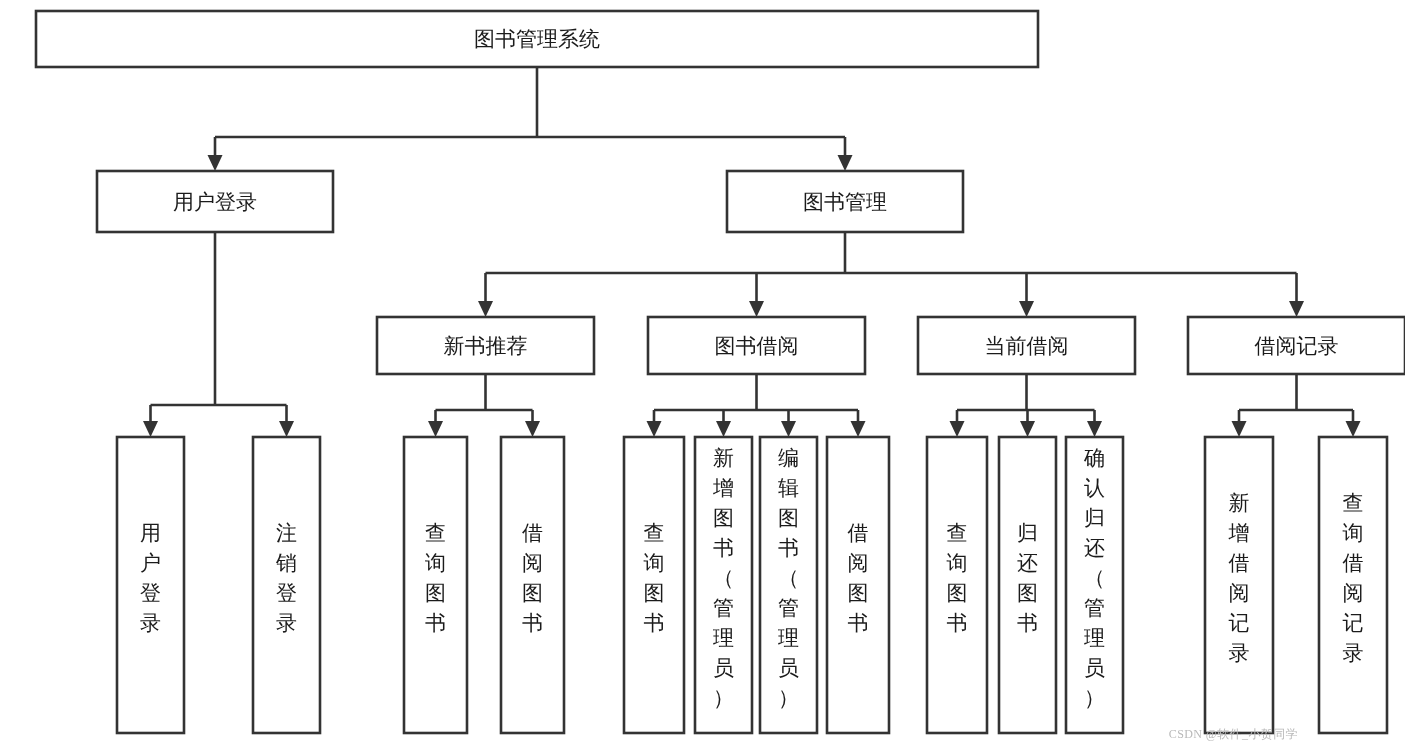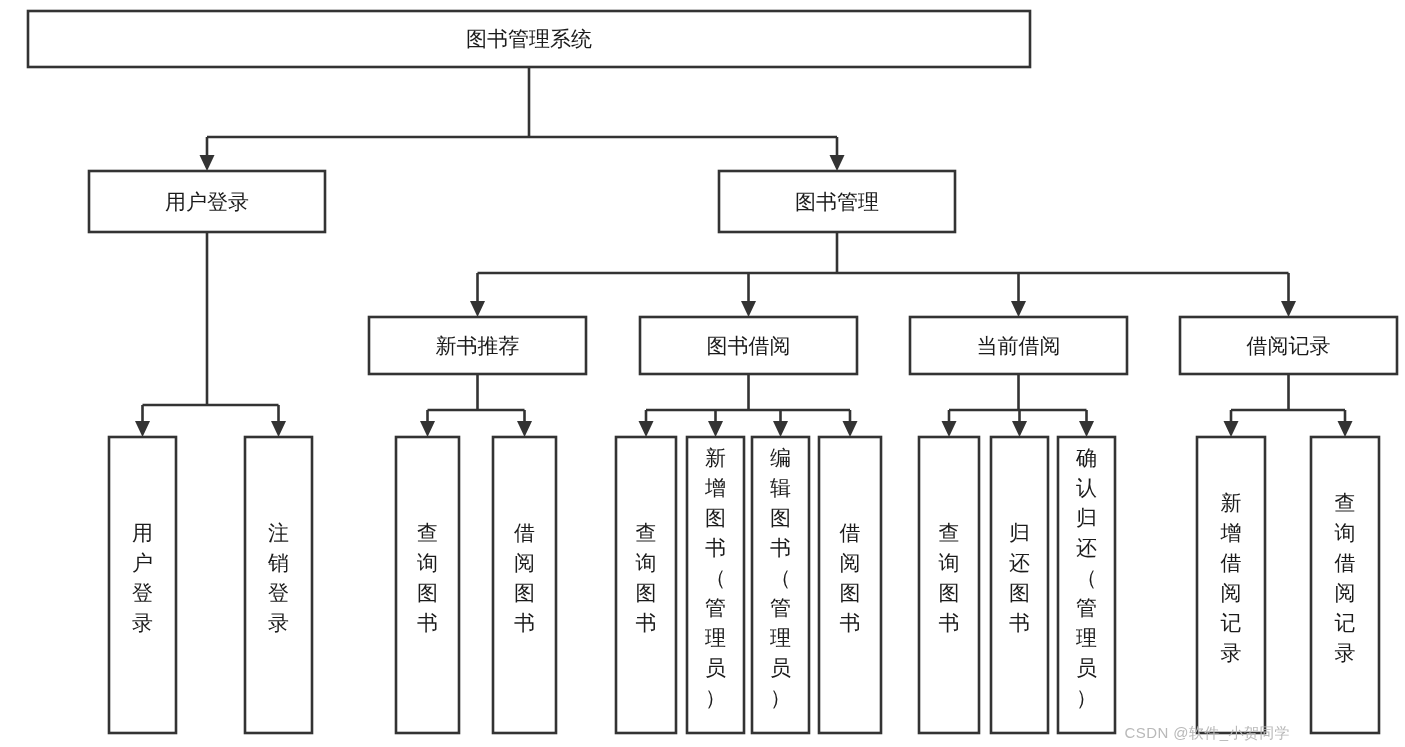--- a/index.html
+++ b/index.html
@@ -16,7 +16,7 @@
   }
   #diagram-root {
     position: absolute;
-    left: 8px;
+    left: 16px;
     top: 0;
     width: 1290px;
     height: 747px;

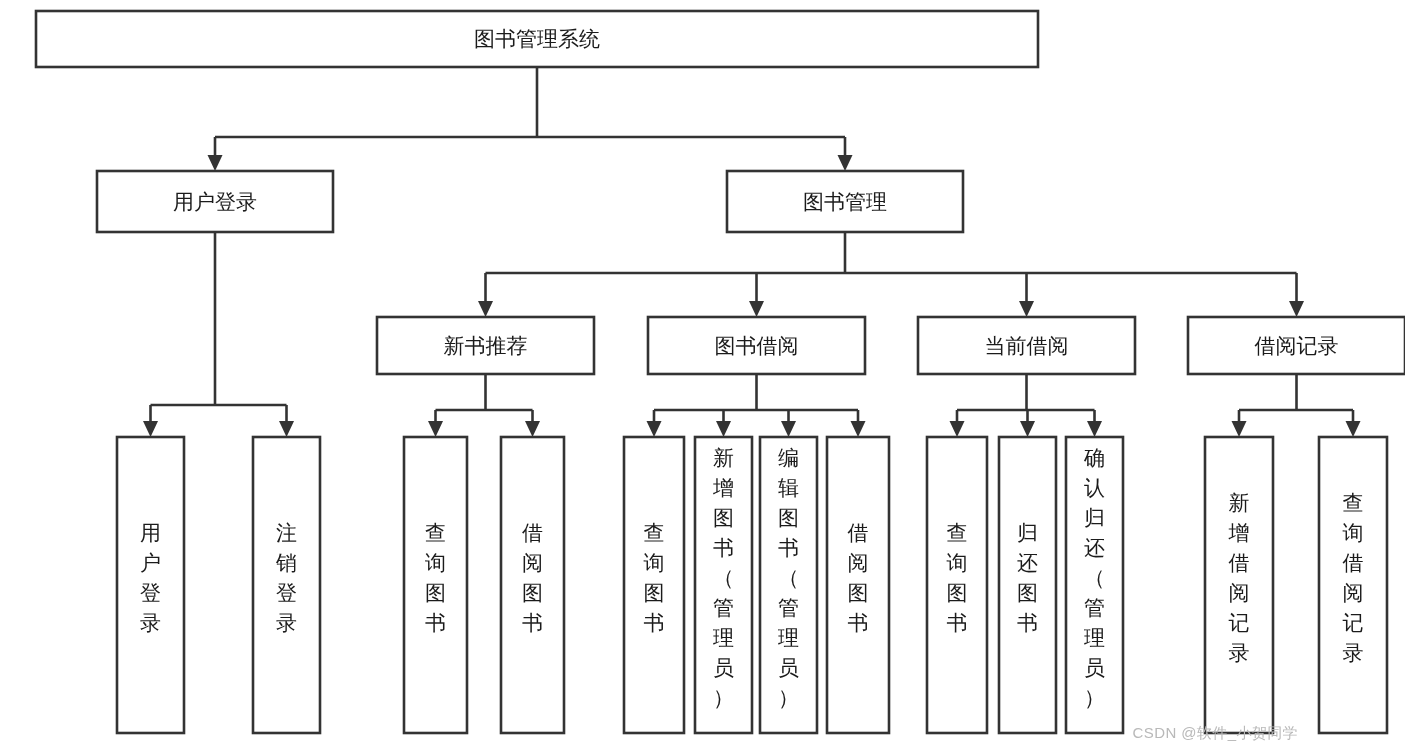--- a/index.html
+++ b/index.html
@@ -53,8 +53,8 @@
     position: absolute;
     right: 8px;
     bottom: 4px;
-    font-family: Liberation Sans, sans-serif;
-    font-size: 15px;
+    font-family: Liberation Serif, serif;
+    font-size: 12px;
     color: #b9b9b9;
     letter-spacing: 0.4px;
     white-space: nowrap;

